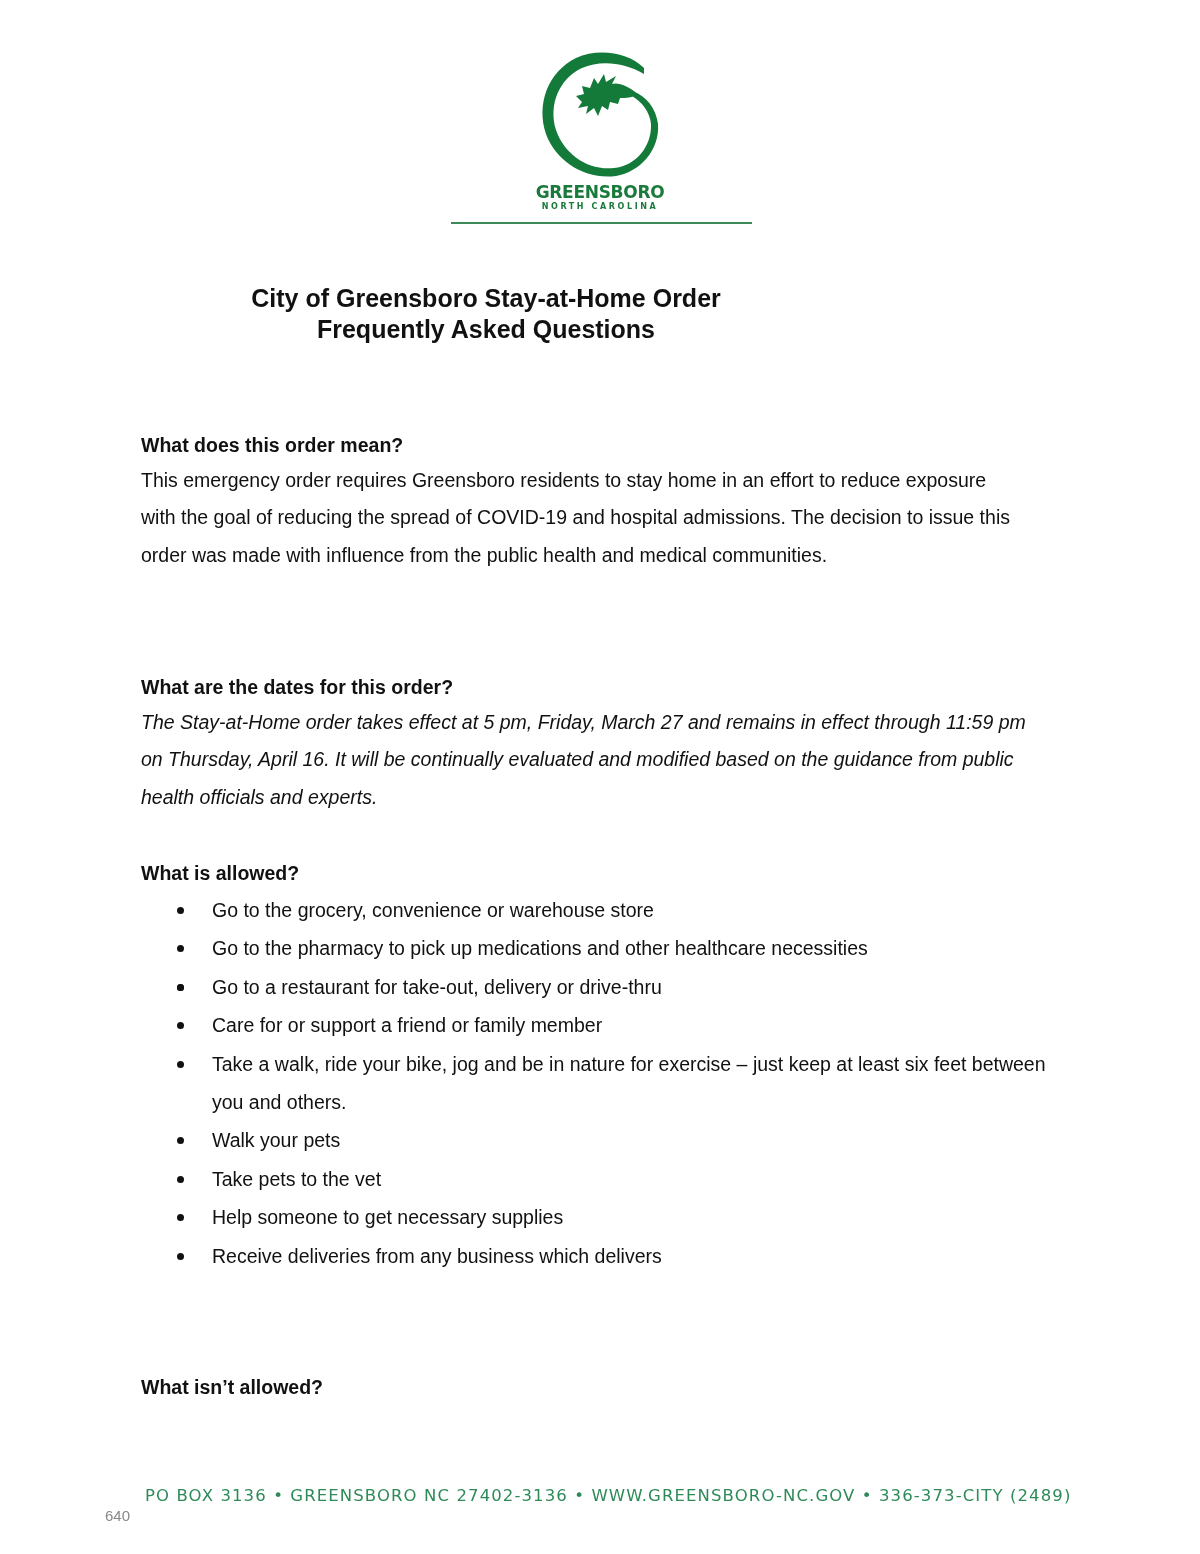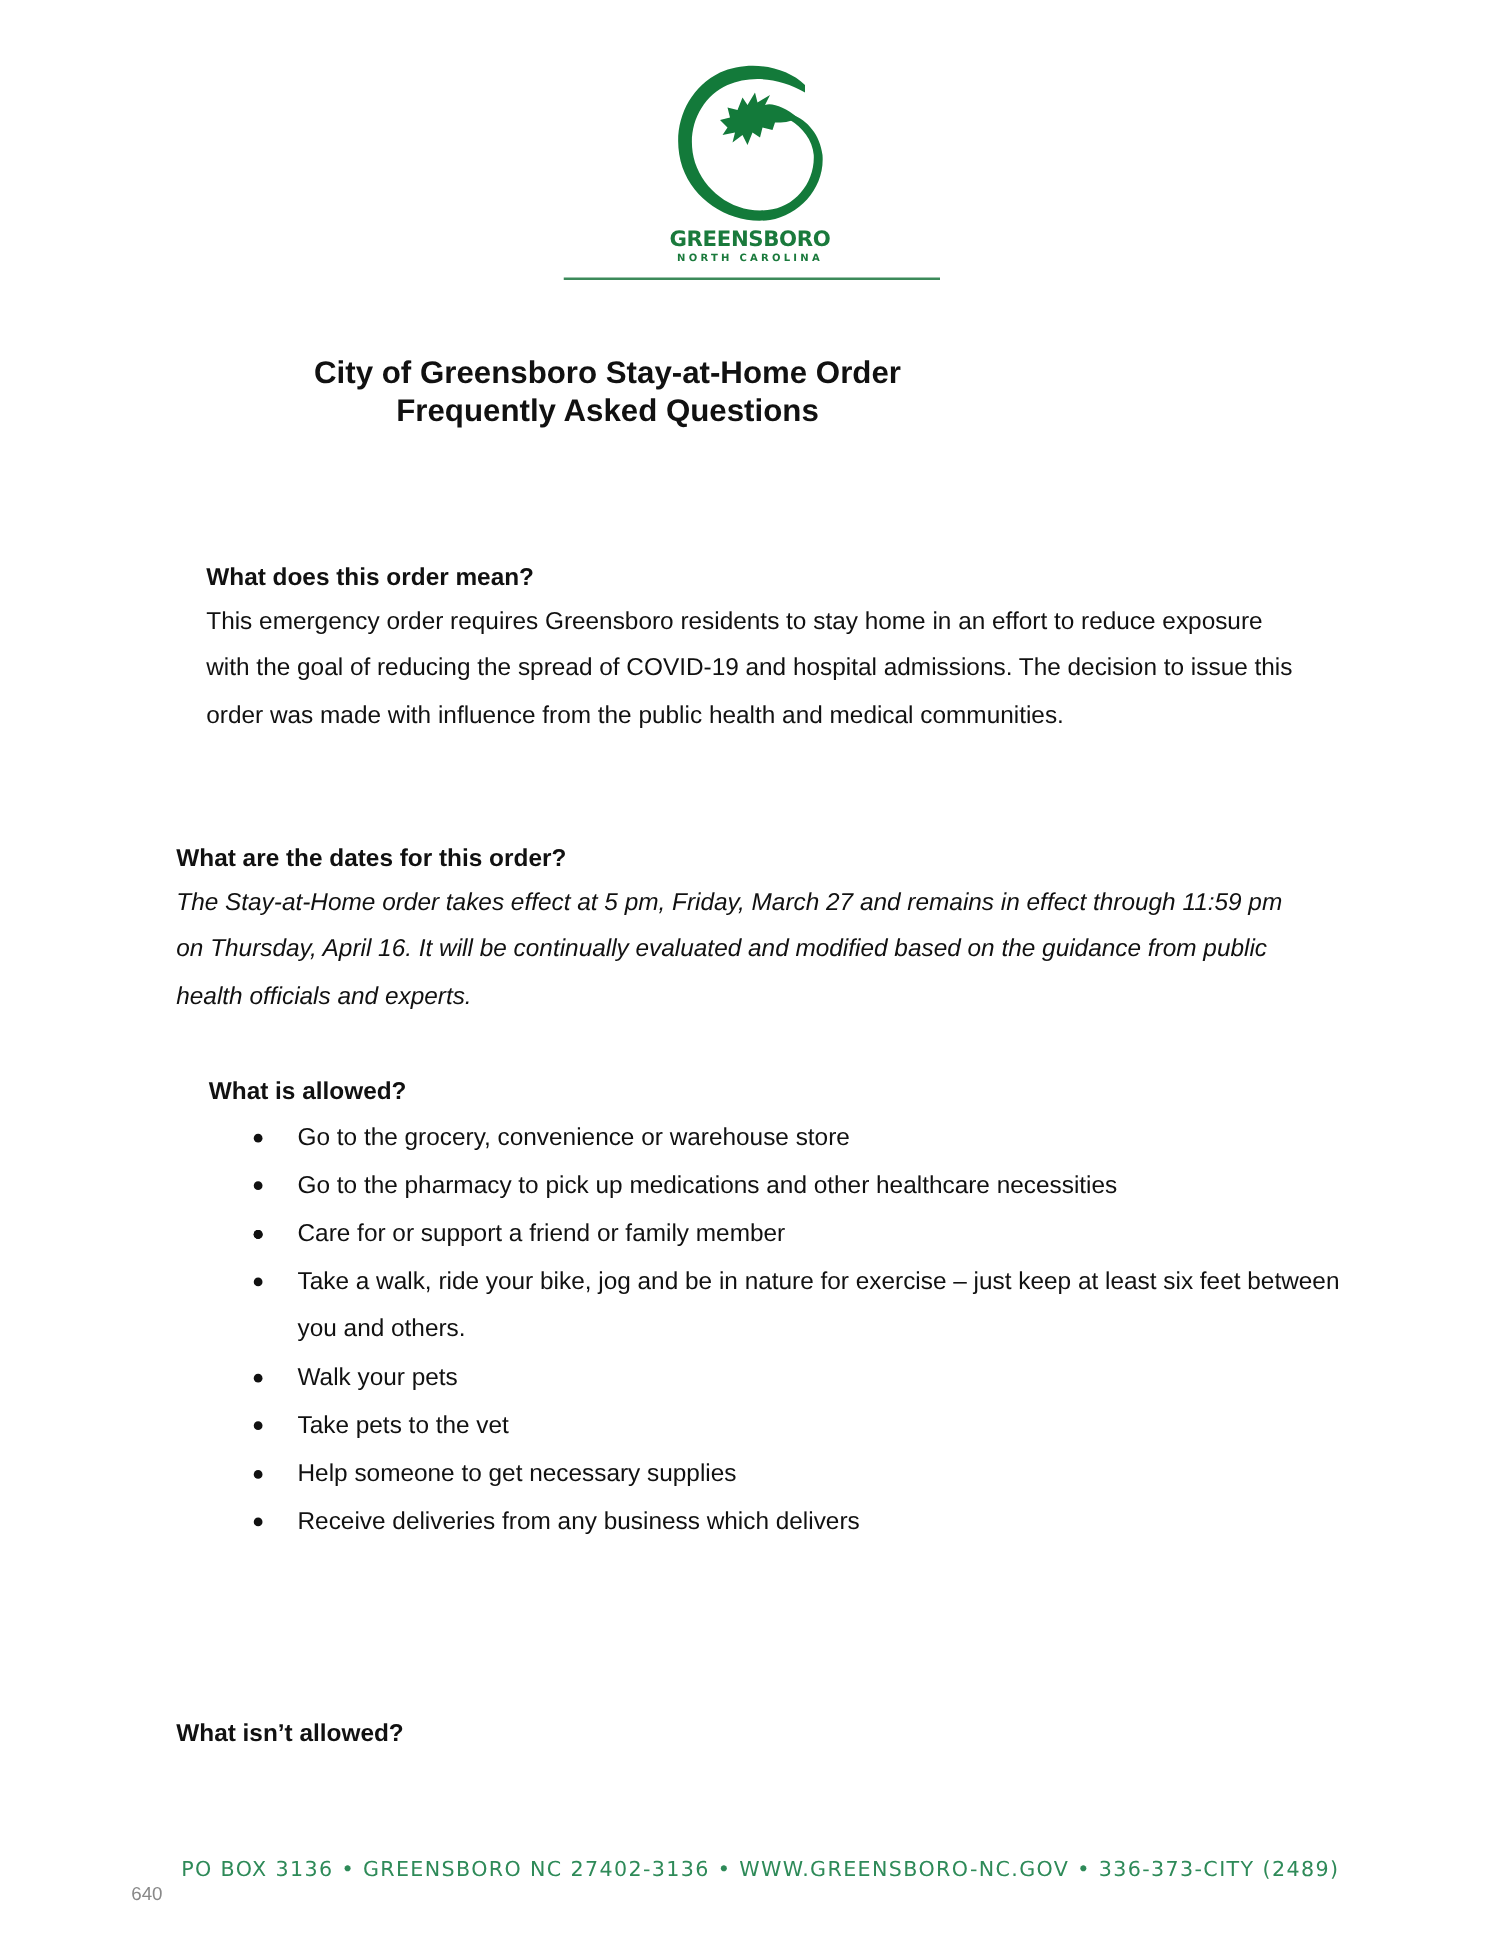--- a/index.html
+++ b/index.html
@@ -48,7 +48,7 @@
   <div>Frequently Asked Questions</div>
 </div>
 
-<div class="section" style="top:449px;margin-left:24px;">
+<div class="section" style="top:432px;">
   <p class="q">What does this order mean?</p>
   <p class="a" style="width:870px;">This emergency order requires Greensboro residents to stay home in an effort to reduce exposure with the goal of reducing the spread of COVID-19 and hospital admissions. The decision to issue this order was made with influence from the public health and medical communities.</p>
 </div>

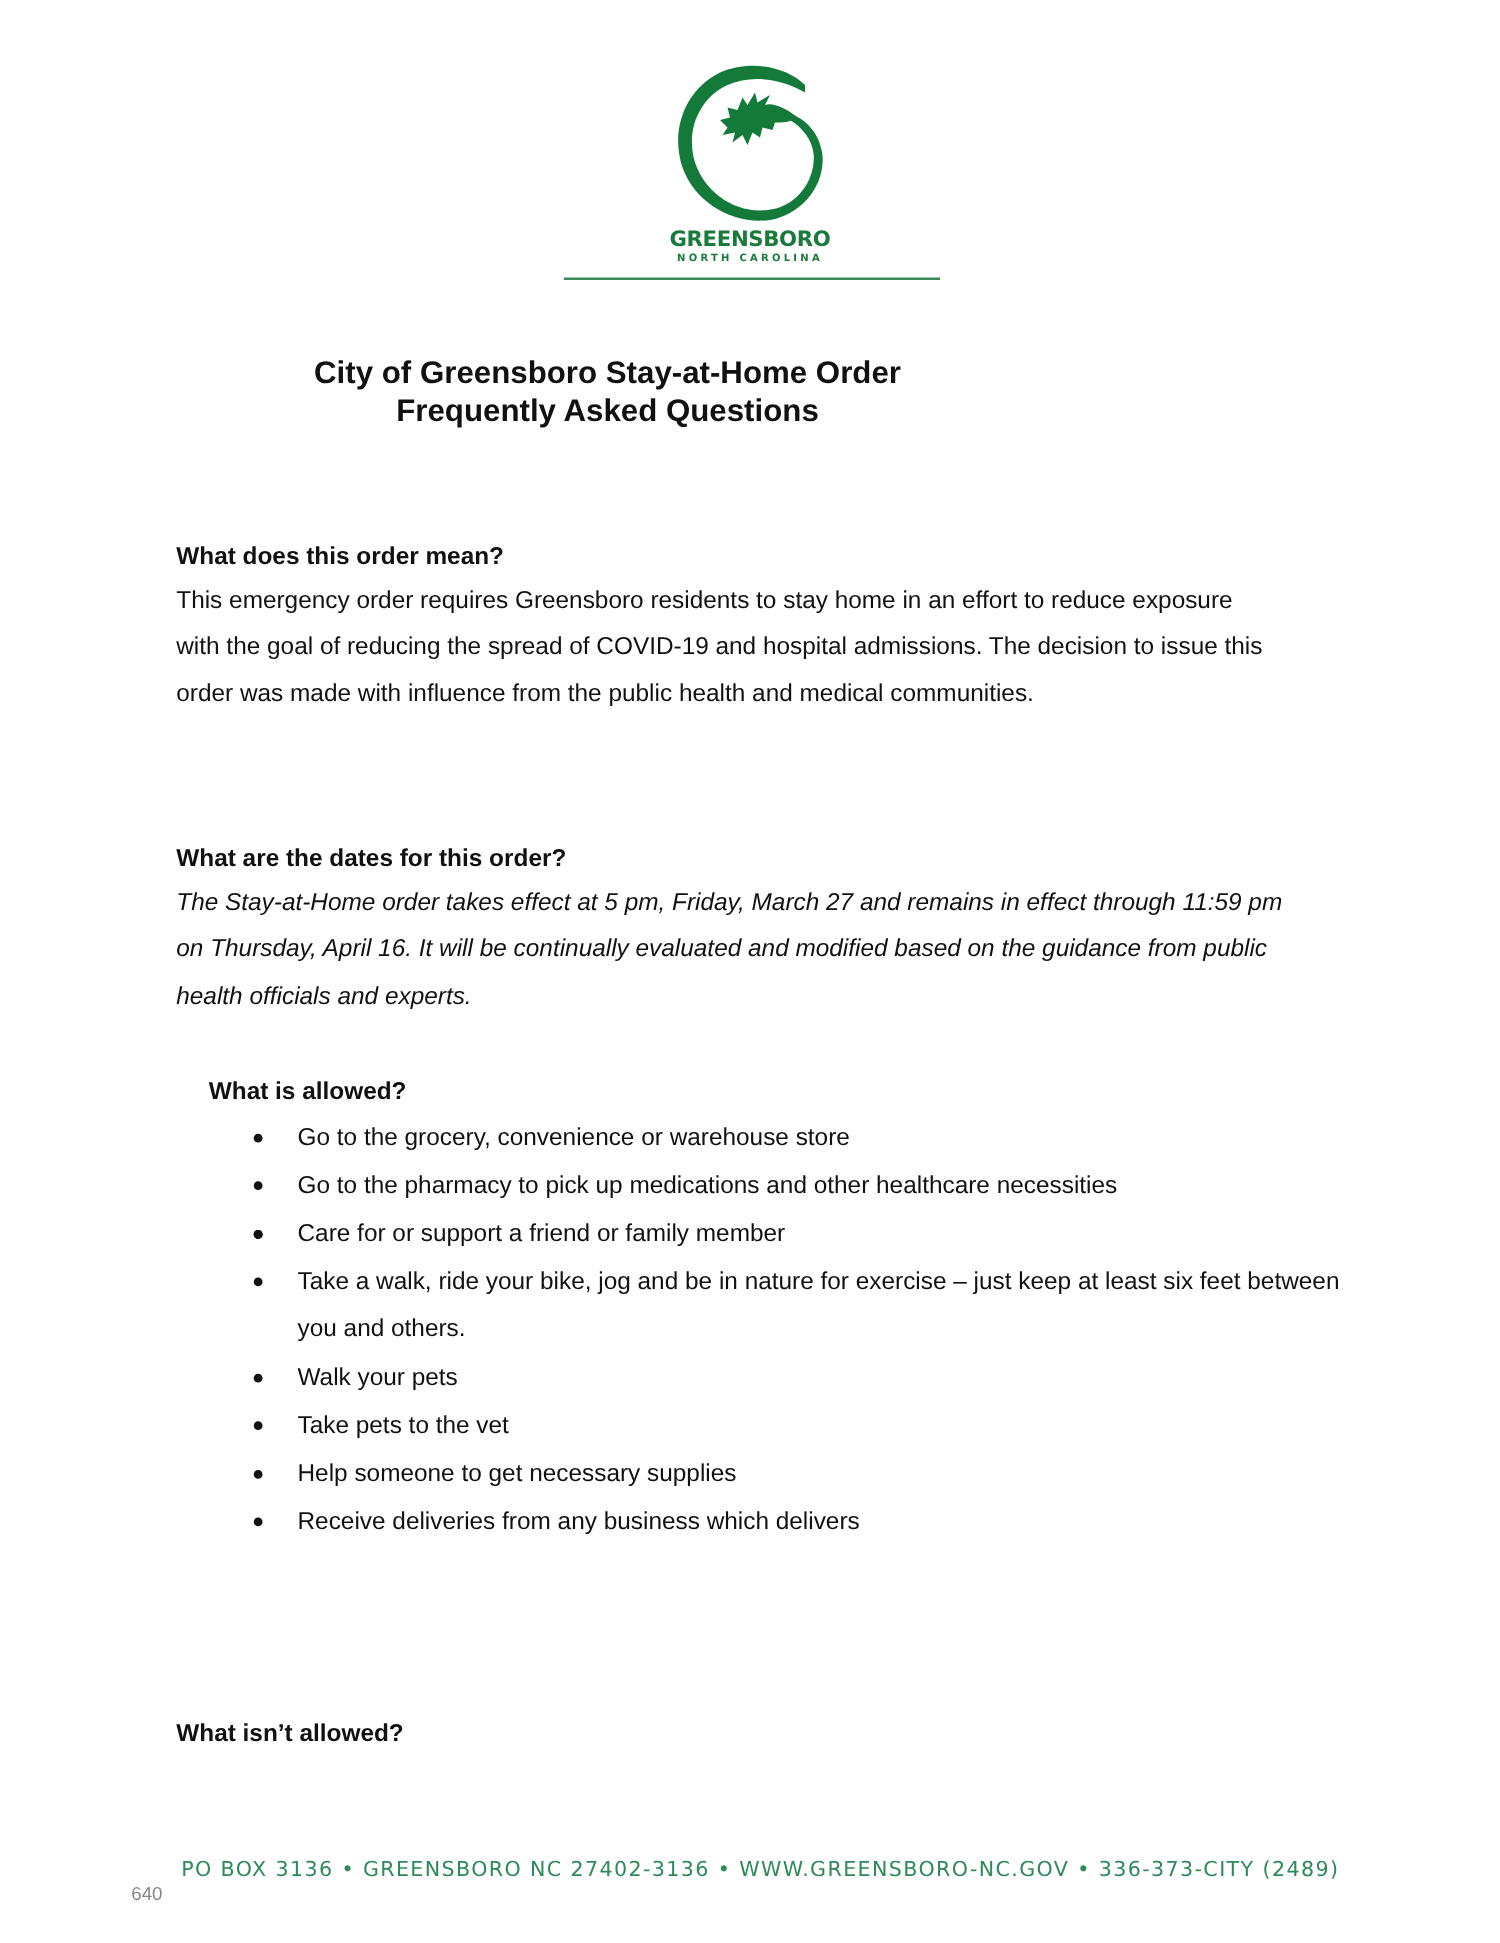--- a/index.html
+++ b/index.html
@@ -58,7 +58,7 @@
   <p class="a" style="width:900px;font-style:italic;">The Stay-at-Home order takes effect at 5 pm, Friday, March 27 and remains in effect through 11:59 pm on Thursday, April 16. It will be continually evaluated and modified based on the guidance from public health officials and experts.</p>
 </div>
 
-<div class="section" style="top:860px;margin-left:26px;">
+<div class="section" style="top:860px;">
   <p class="q">What is allowed?</p>
   <ul class="bullets">
     <li><span class="dot"></span><span>Go to the grocery, convenience or warehouse store</span></li>

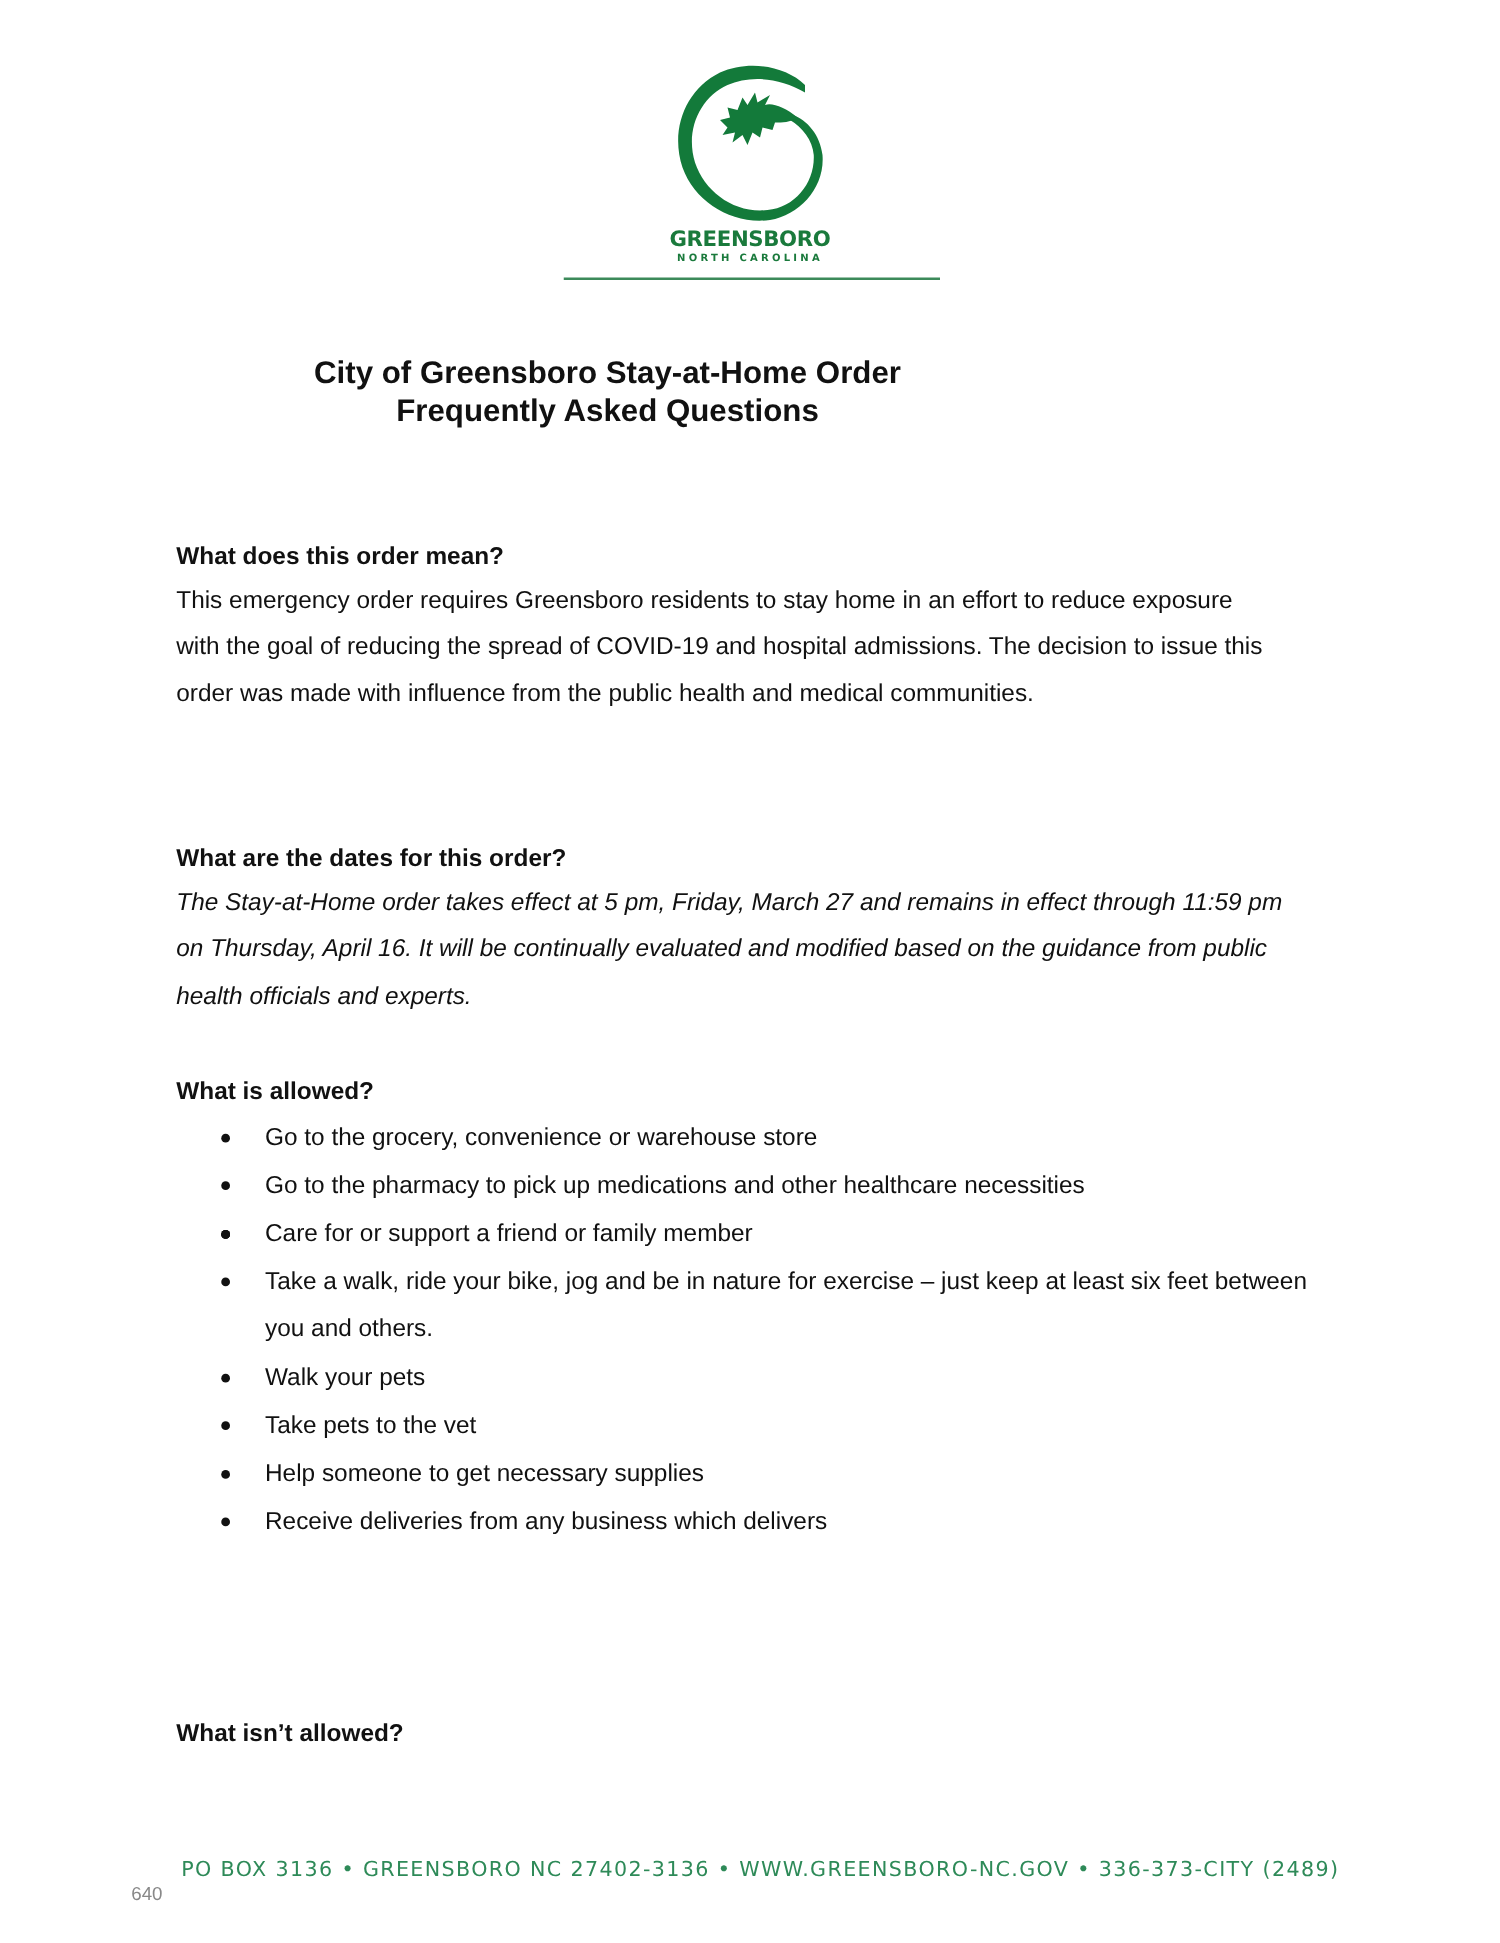--- a/index.html
+++ b/index.html
@@ -64,7 +64,7 @@
     <li><span class="dot"></span><span>Go to the grocery, convenience or warehouse store</span></li>
     <li><span class="dot"></span><span>Go to the pharmacy to pick up medications and other healthcare necessities</span></li>
     <li><span class="dot"></span></li>
-    <li><span class="dot"></span></li>
+    <li><span class="dot"></span><span>Go to a restaurant for take-out, delivery or drive-thru</span></li>
     <li><span class="dot"></span><span>Care for or support a friend or family member</span></li>
     <li><span class="dot"></span><span>Take a walk, ride your bike, jog and be in nature for exercise – just keep at least six feet between you and others.</span></li>
     <li><span class="dot"></span><span>Walk your pets</span></li>

